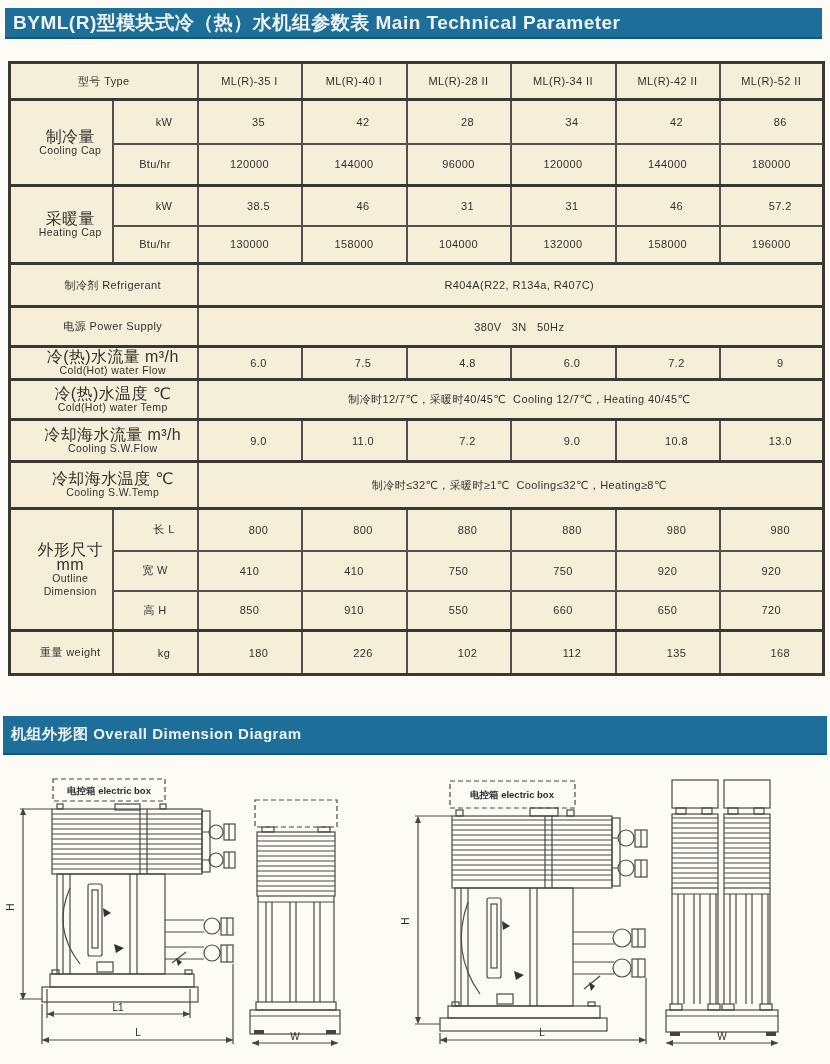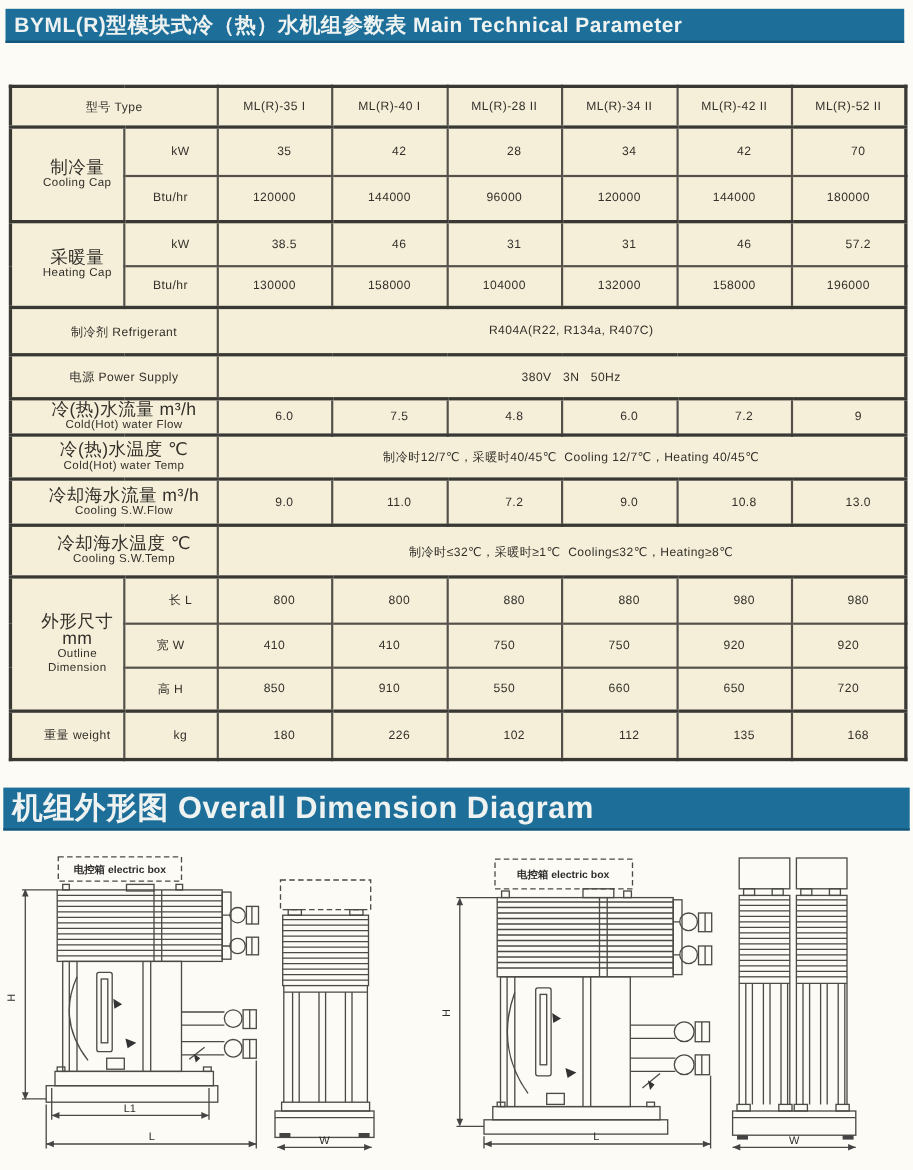--- a/index.html
+++ b/index.html
@@ -12,7 +12,7 @@
   #bar-diagram{left:3px;top:716px;width:824px;height:39px;font-size:28px;}
 
   table.spec{position:absolute;left:8px;top:61px;width:814px;border-collapse:collapse;
-             table-layout:fixed;border:3px solid #3a3833;margin-top:16px;}
+             table-layout:fixed;border:3px solid #3a3833;}
   table.spec td{border:2px solid #55514a;background:#f5efda;color:#33302a;
                 text-align:center;vertical-align:middle;font-size:11px;
                 padding:1px 2px;overflow:hidden;letter-spacing:0.4px;}

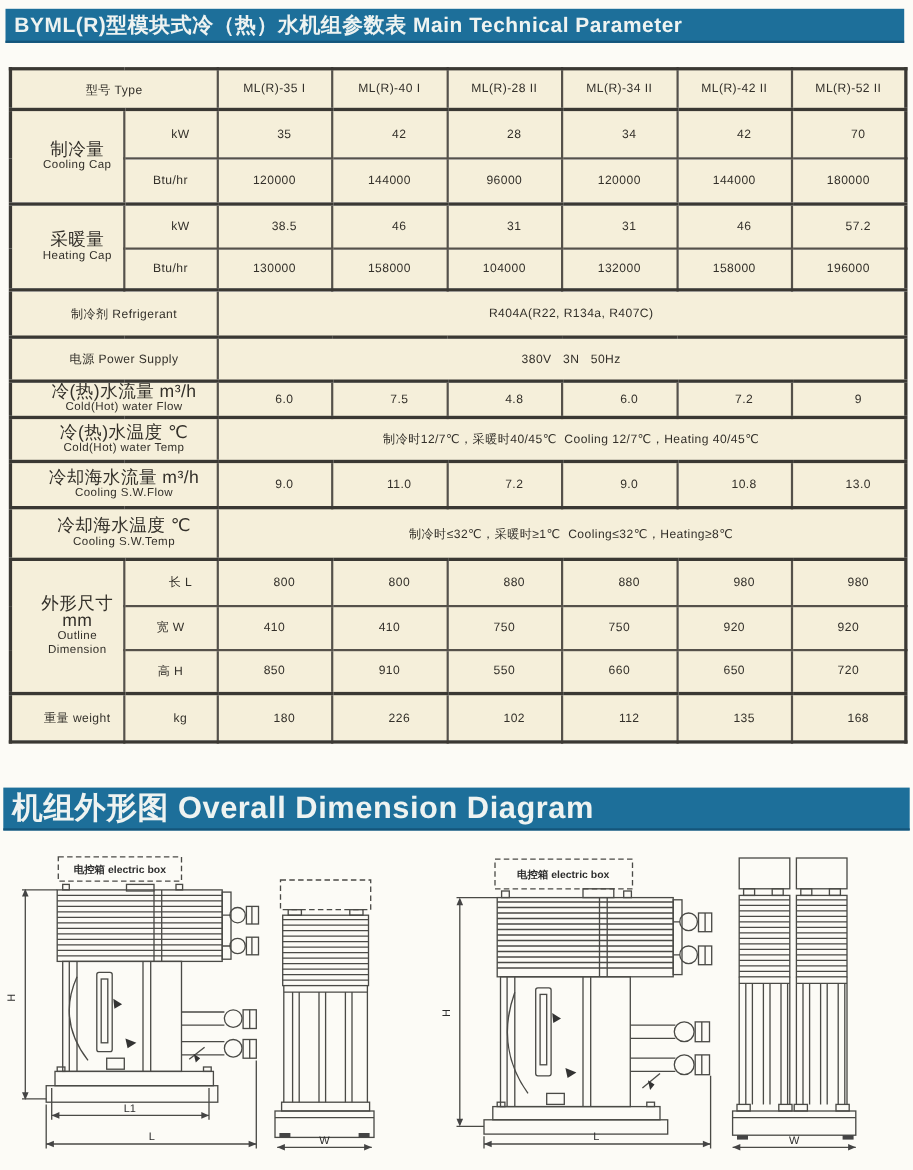--- a/index.html
+++ b/index.html
@@ -66,7 +66,7 @@
       <td>28</td>
       <td>34</td>
       <td>42</td>
-      <td>70</td>
+      <td>86</td>
     </tr>
     <tr style="height:42px">
       <td>Btu/hr</td>

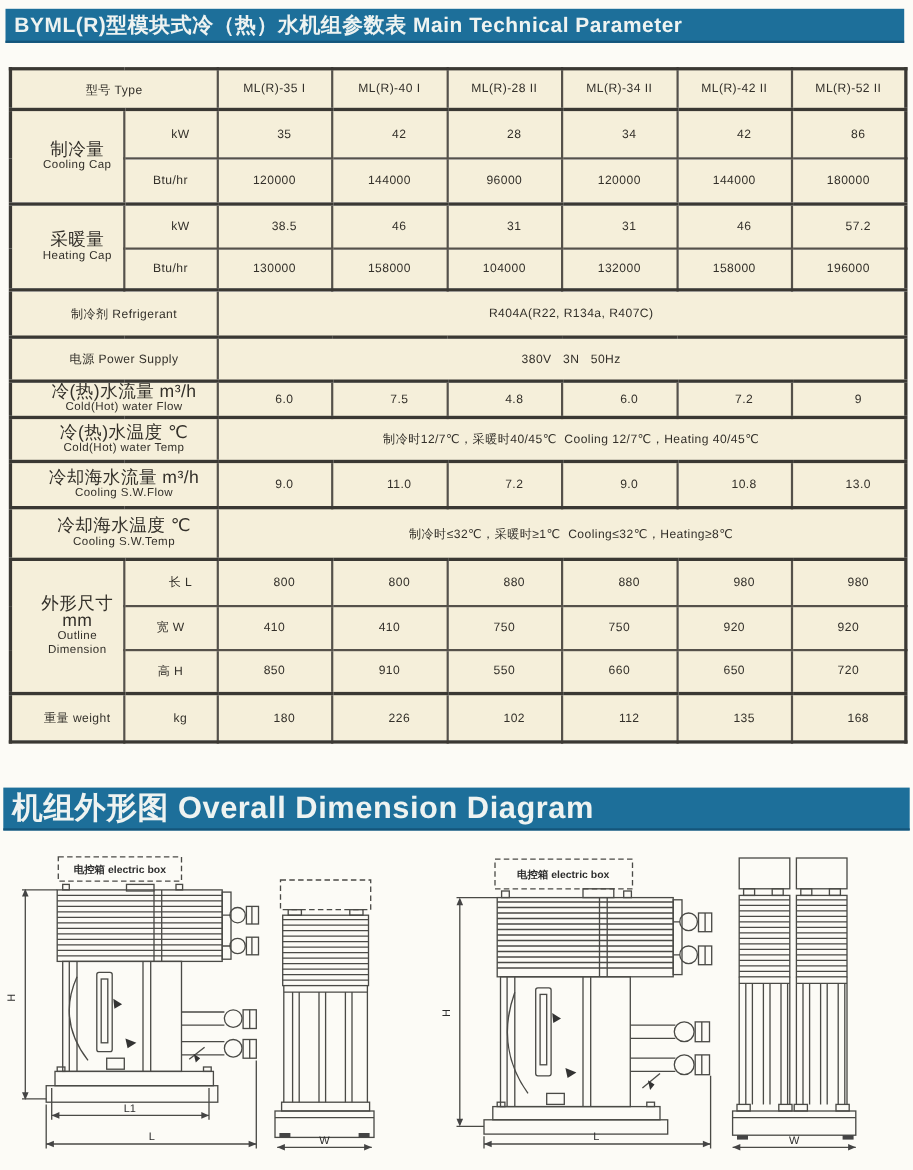--- a/index.html
+++ b/index.html
@@ -9,7 +9,7 @@
        display:flex;align-items:center;padding-left:8px;box-sizing:border-box;
        letter-spacing:0.5px;border-bottom:2px solid #14557a;}
   #bar-main{left:5px;top:8px;width:817px;height:31px;font-size:19px;}
-  #bar-diagram{left:3px;top:716px;width:824px;height:39px;font-size:28px;}
+  #bar-diagram{left:3px;top:716px;width:824px;height:39px;font-size:15px;}
 
   table.spec{position:absolute;left:8px;top:61px;width:814px;border-collapse:collapse;
              table-layout:fixed;border:3px solid #3a3833;}

